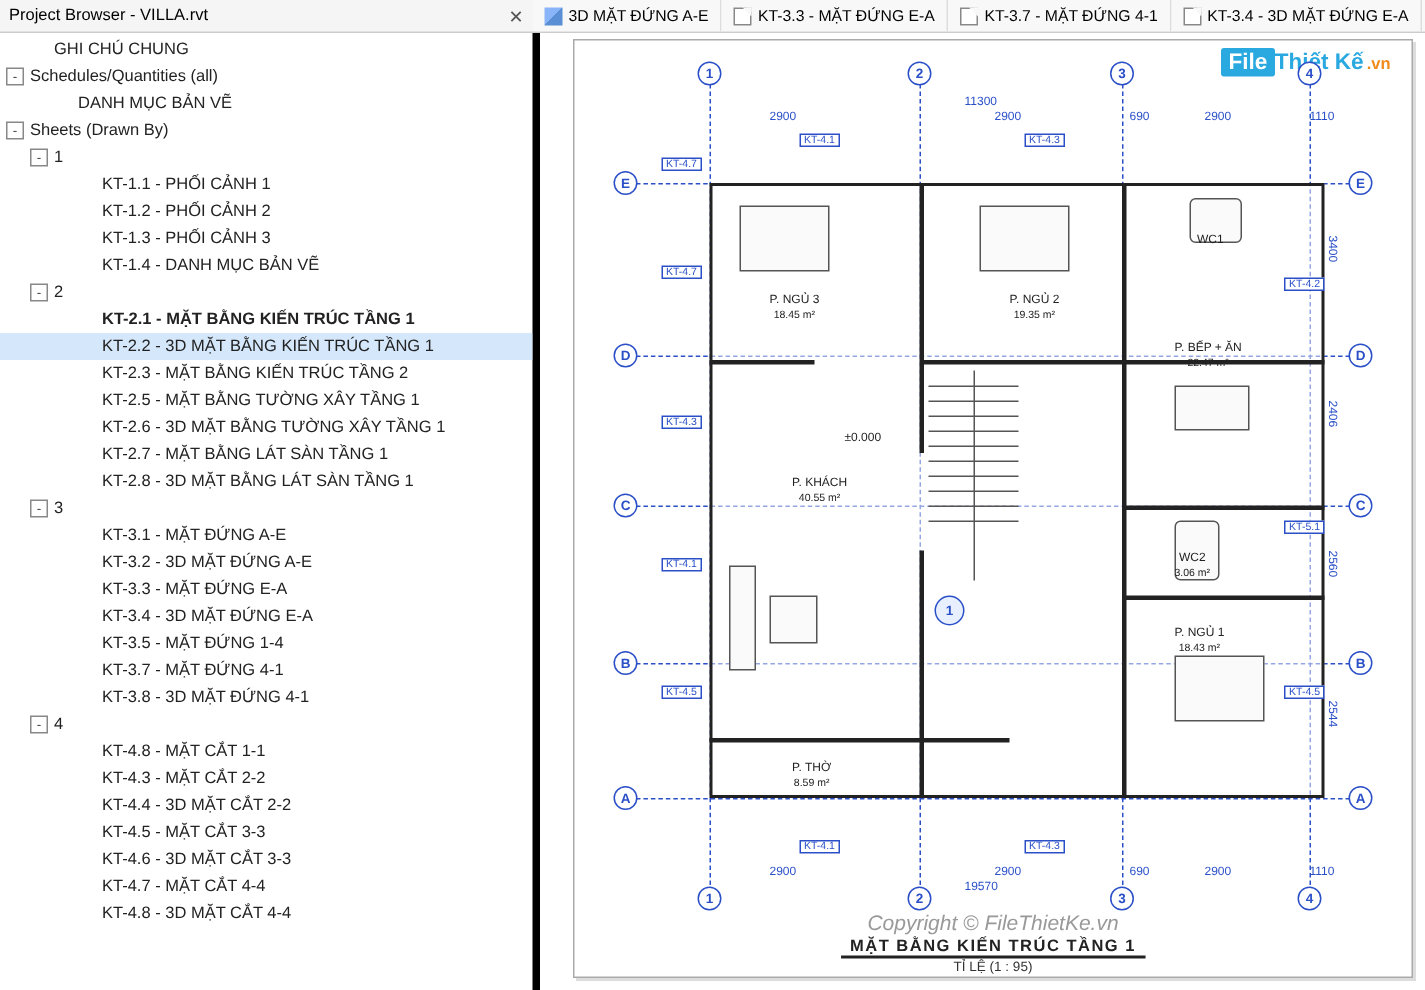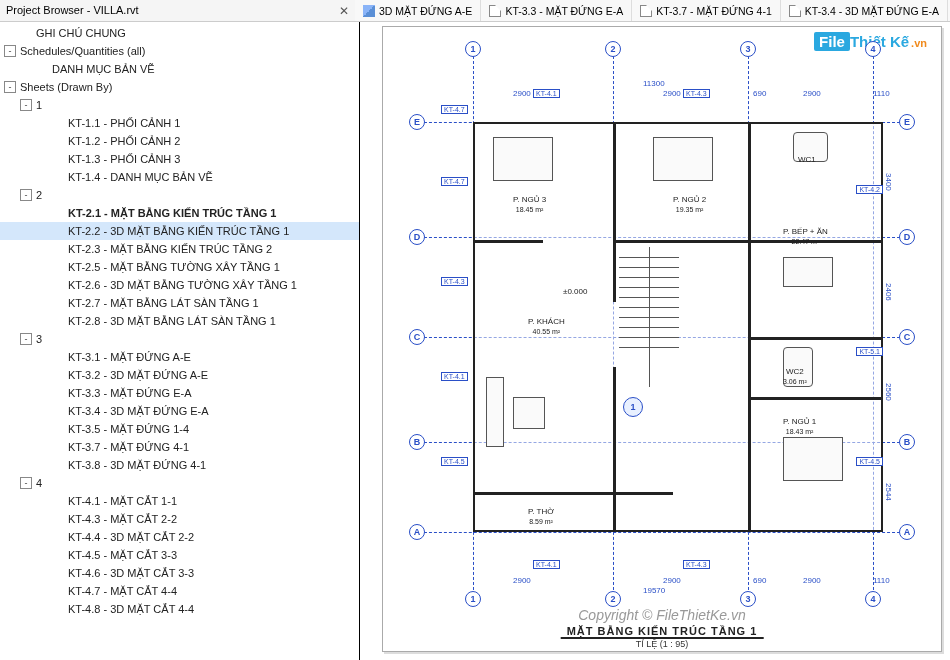--- a/index.html
+++ b/index.html
@@ -14,7 +14,7 @@
 .tab-icon.sheet { background: #fff; border: 1px solid #888; position: relative; }
 .tab-icon.sheet::after { content:""; position:absolute; right:-1px; top:-1px; border:3px solid transparent; border-right-color:#f8f8f8; border-top-color:#f8f8f8; }
 .content { display: flex; flex: 1; min-height: 0; }
-.sidebar { width: 360px; border-right: 1px solid #000000; overflow-y: auto; font-size: 11px; color: #222; padding: 2px 0 8px 0; text-align: center; }
+.sidebar { width: 360px; border-right: 5px solid #000000; overflow-y: auto; font-size: 11px; color: #222; padding: 2px 0 8px 0; text-align: center; }
 .tree-item { display: flex; align-items: center; padding: 1px 0 1px 4px; white-space: nowrap; cursor: default; line-height: 16px; }
 .tree-item.selected { background: #d4e7fb; }
 .tree-item.bold { font-weight: bold; }

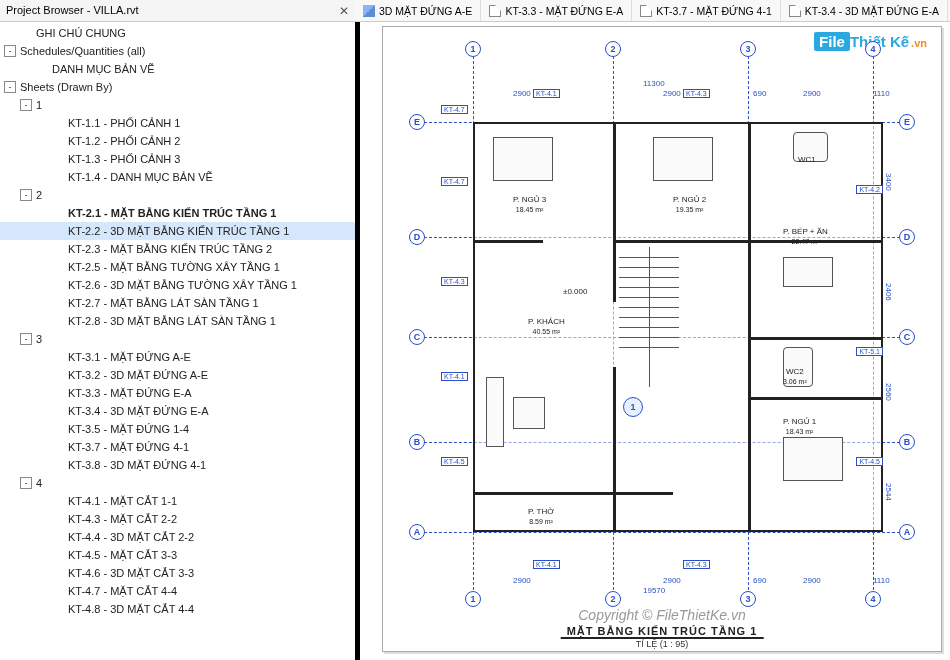--- a/index.html
+++ b/index.html
@@ -33,7 +33,7 @@
 .grid-line-h { position: absolute; left: 36px; right: 36px; border-top: 1px dashed #2a4fc7; }
 .grid-line-v { position: absolute; top: 24px; bottom: 56px; border-left: 1px dashed #2a4fc7; }
 .bubble { position: absolute; width: 16px; height: 16px; border: 1px solid #2a4fc7; border-radius: 50%; background: #fff; font-size: 9px; display: flex; align-items: center; justify-content: center; color: #2a4fc7; font-weight: bold; }
-.dim { position: absolute; font-size: 8px; color: #2a4fc7; margin-top: 16px; }
+.dim { position: absolute; font-size: 8px; color: #2a4fc7; }
 .wall-outer { position: absolute; border: 2px solid #222; background: rgba(255,255,255,0.5); }
 .wall-inner { position: absolute; background: #222; }
 .room-label { position: absolute; font-size: 8px; color: #222; text-align: center; line-height: 1.2; }

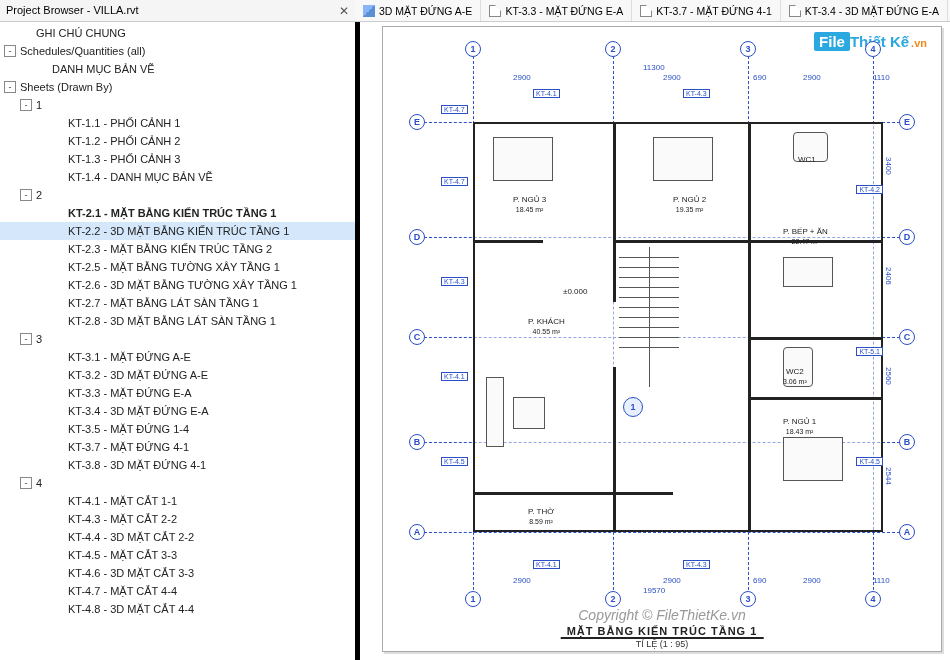--- a/index.html
+++ b/index.html
@@ -206,7 +206,7 @@
       <div class="tree-item">
         <span class="spacer" style="width: 48px;"></span>
         <span class="spacer" style="width: 16px;"></span>
-        <span>KT-4.1 - MẶT CẮT 1-1</span>
+        <span>KT-4.8 - MẶT CẮT 1-1</span>
       </div>
       <div class="tree-item">
         <span class="spacer" style="width: 48px;"></span>

